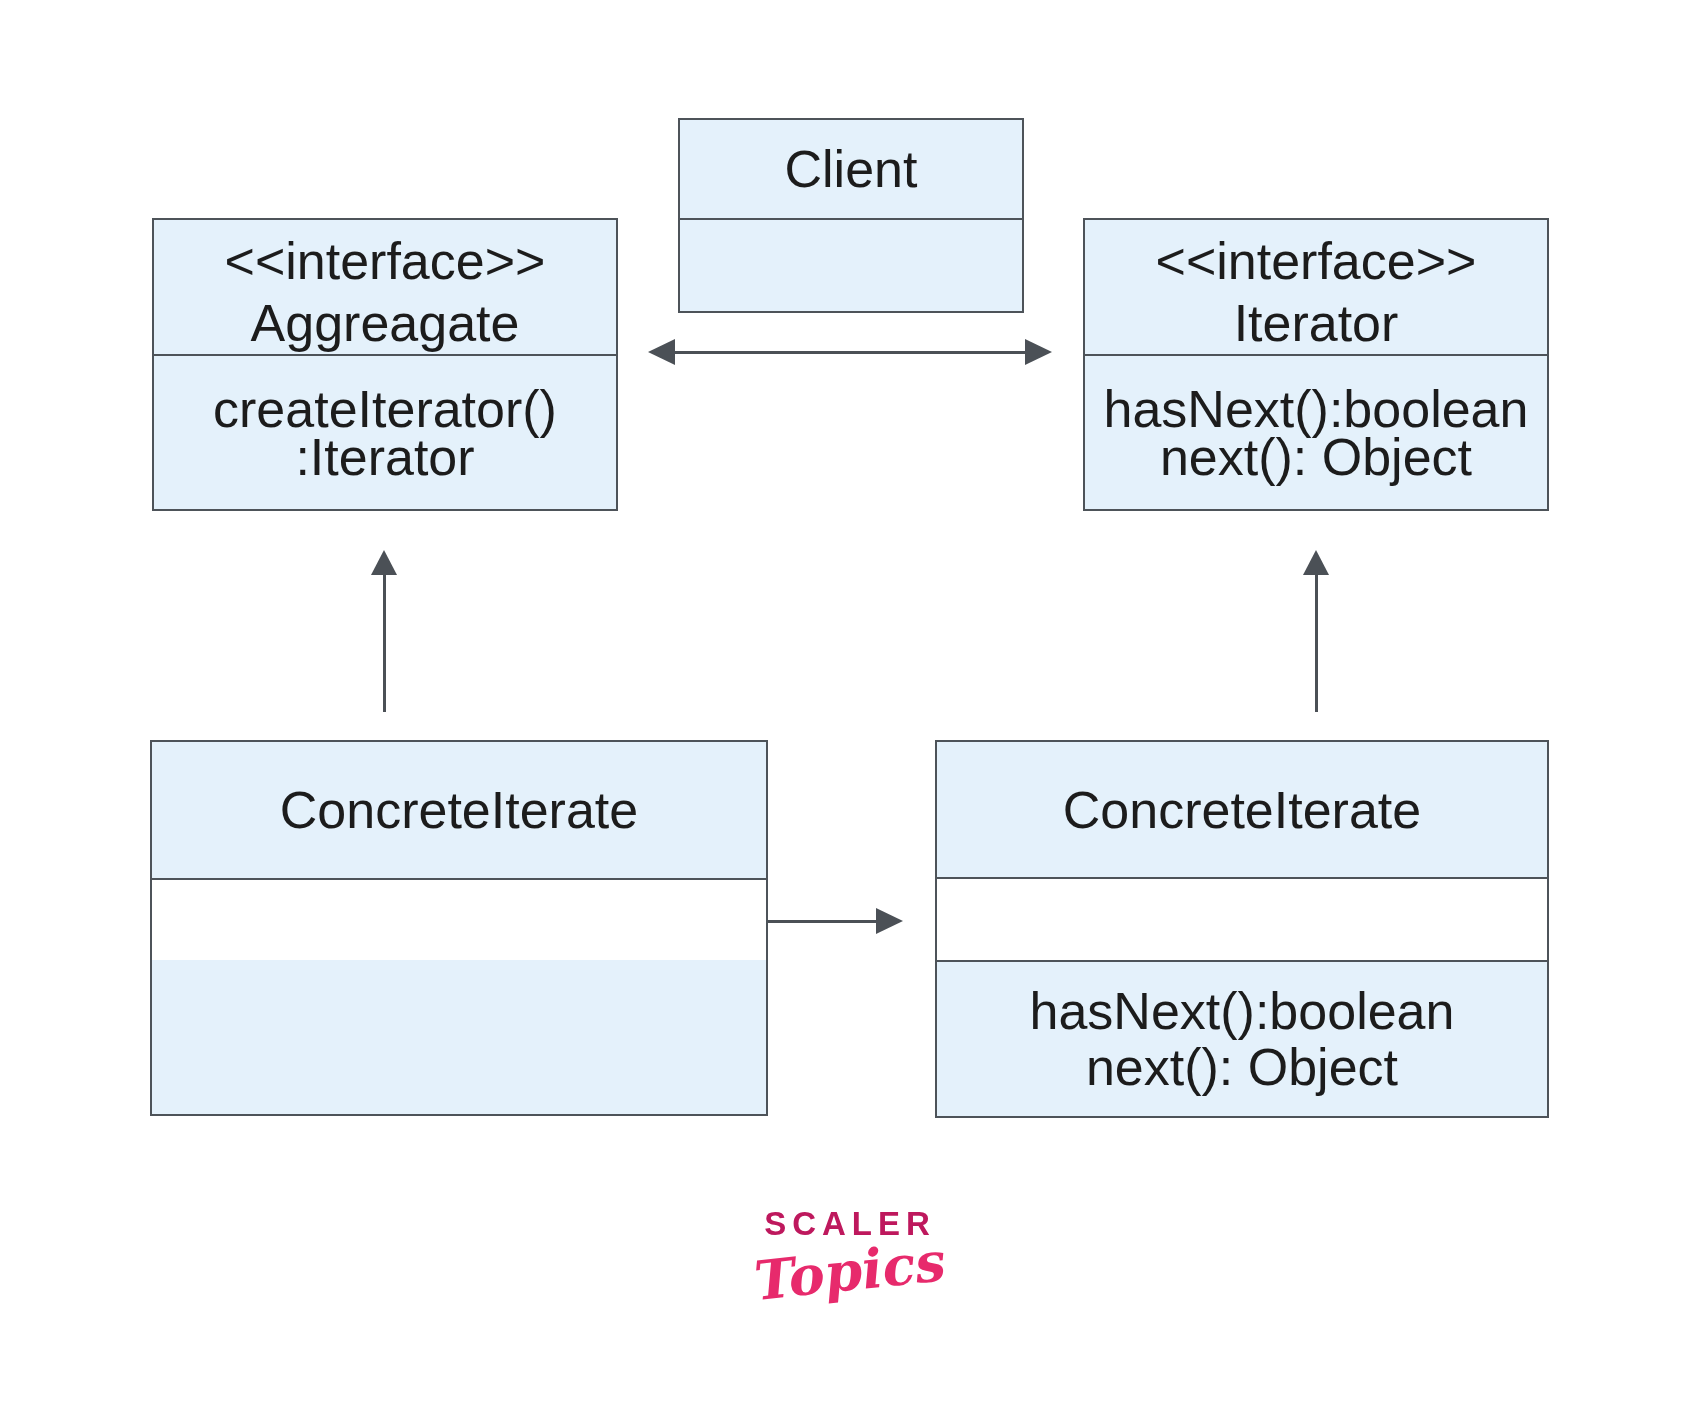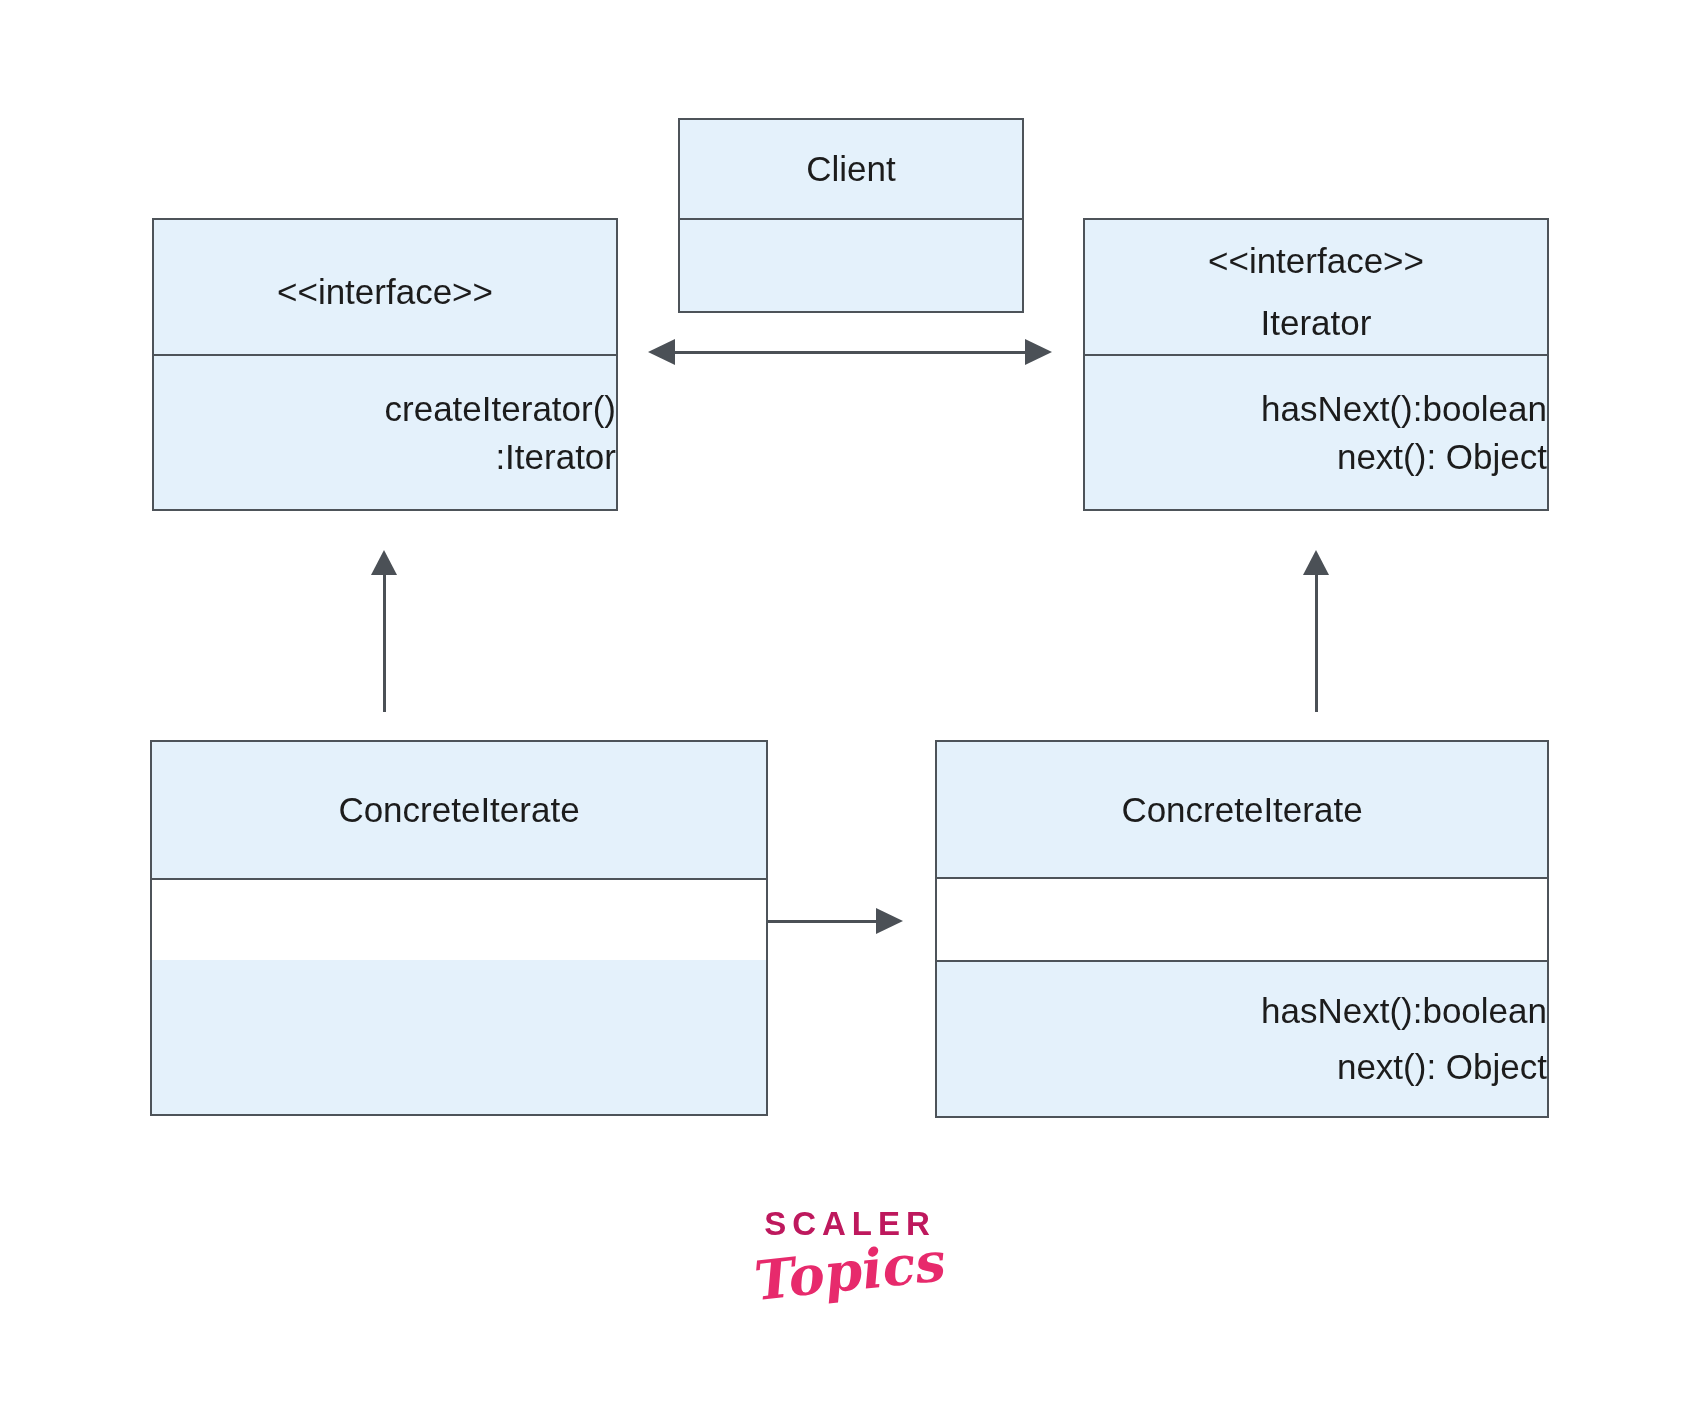--- a/index.html
+++ b/index.html
@@ -29,7 +29,7 @@
     background: #e4f1fb;
     display: flex;
     flex-direction: column;
-    font-size: 35px;
+    font-size: 52px;
     line-height: 48px;
     text-align: center;
   }

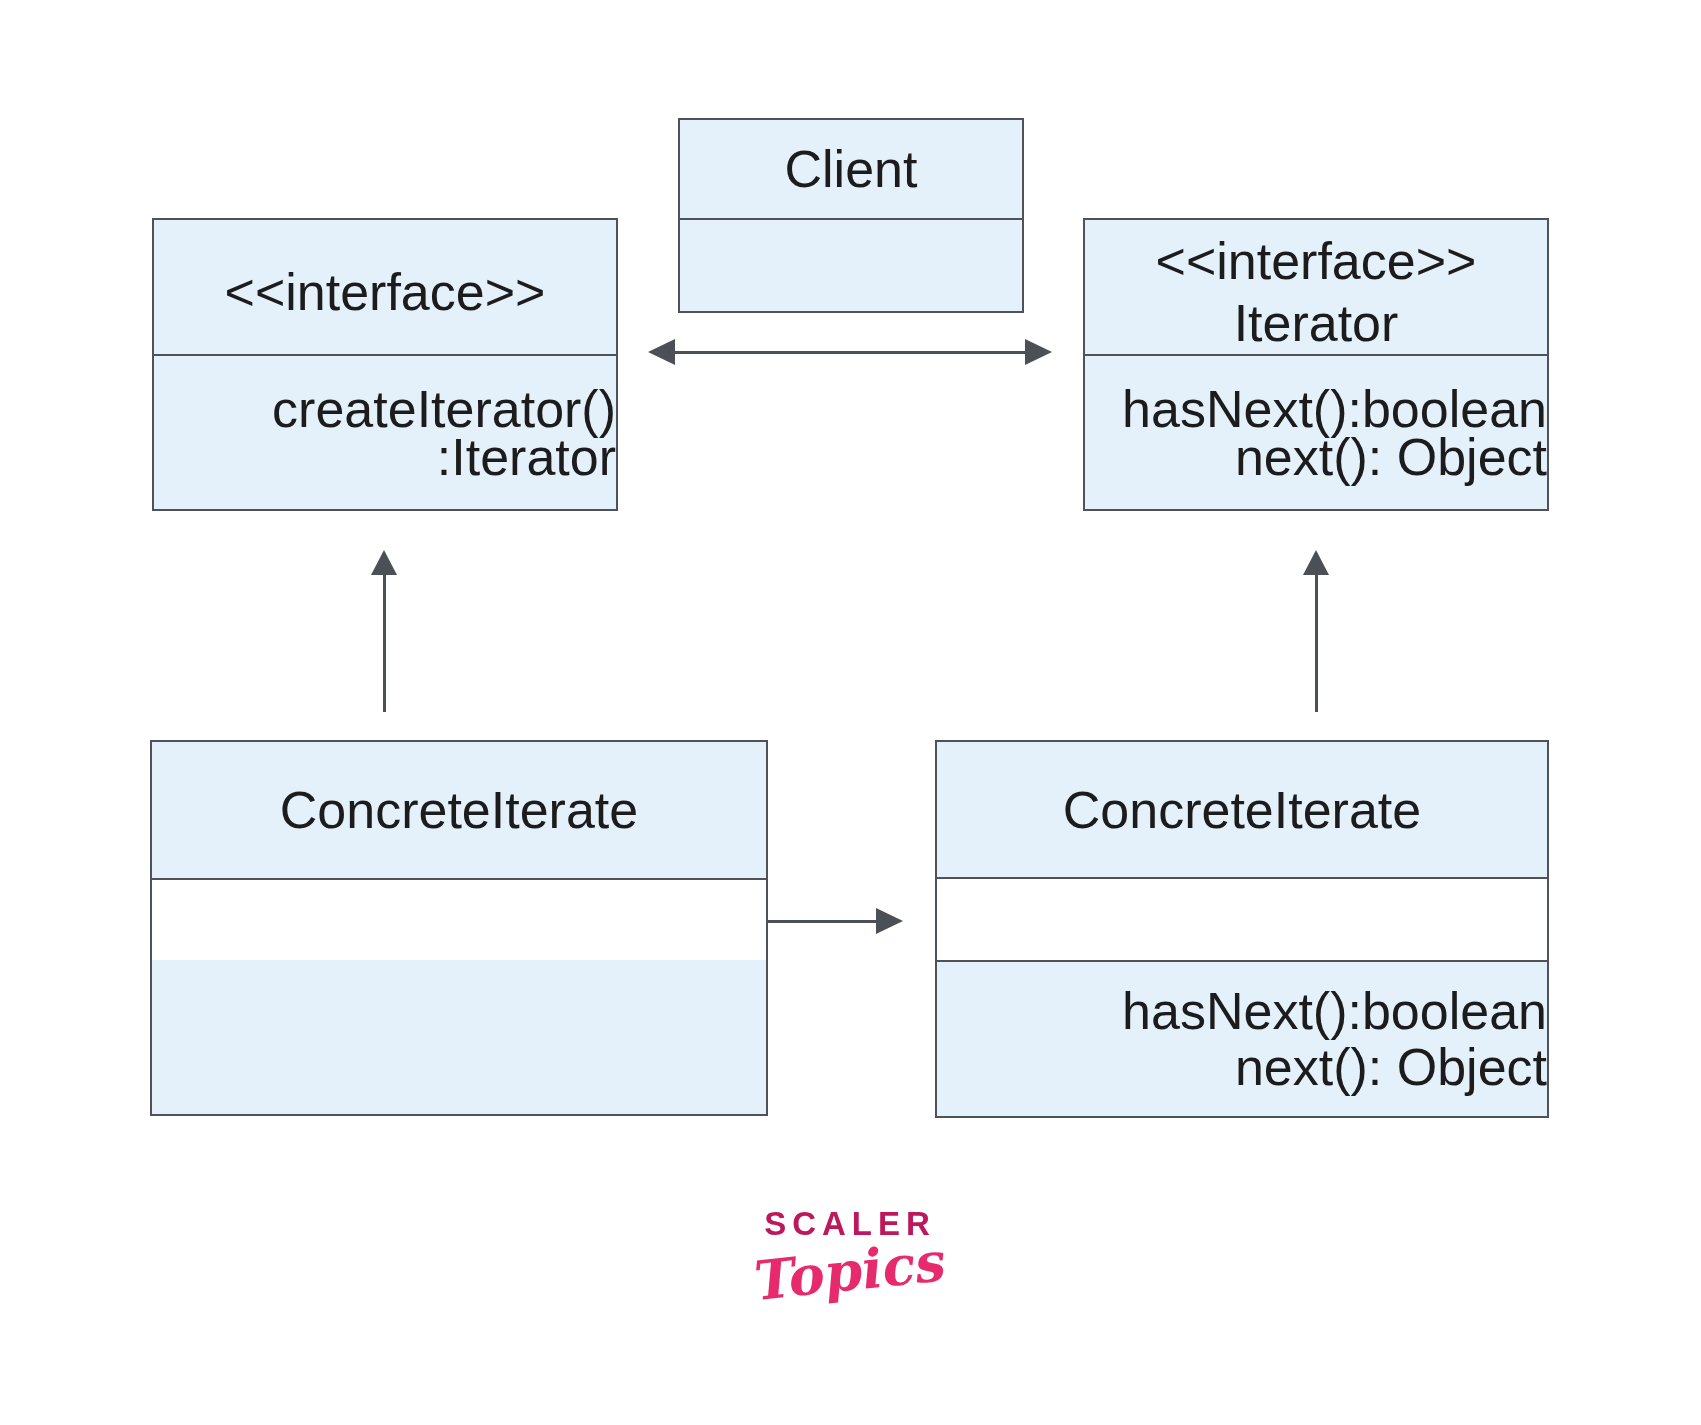--- a/index.html
+++ b/index.html
@@ -117,6 +117,7 @@
   <div class="uml-box" style="left:152px; top:218px; width:466px; height:293px;">
     <div class="compartment" style="height:134px;">
       <span class="title-line">&lt;&lt;interface&gt;&gt;</span>
+      <span class="title-line">Aggreagate</span>
     </div>
     <div class="compartment fill-rest">
       <span class="method-line">createIterator()</span>

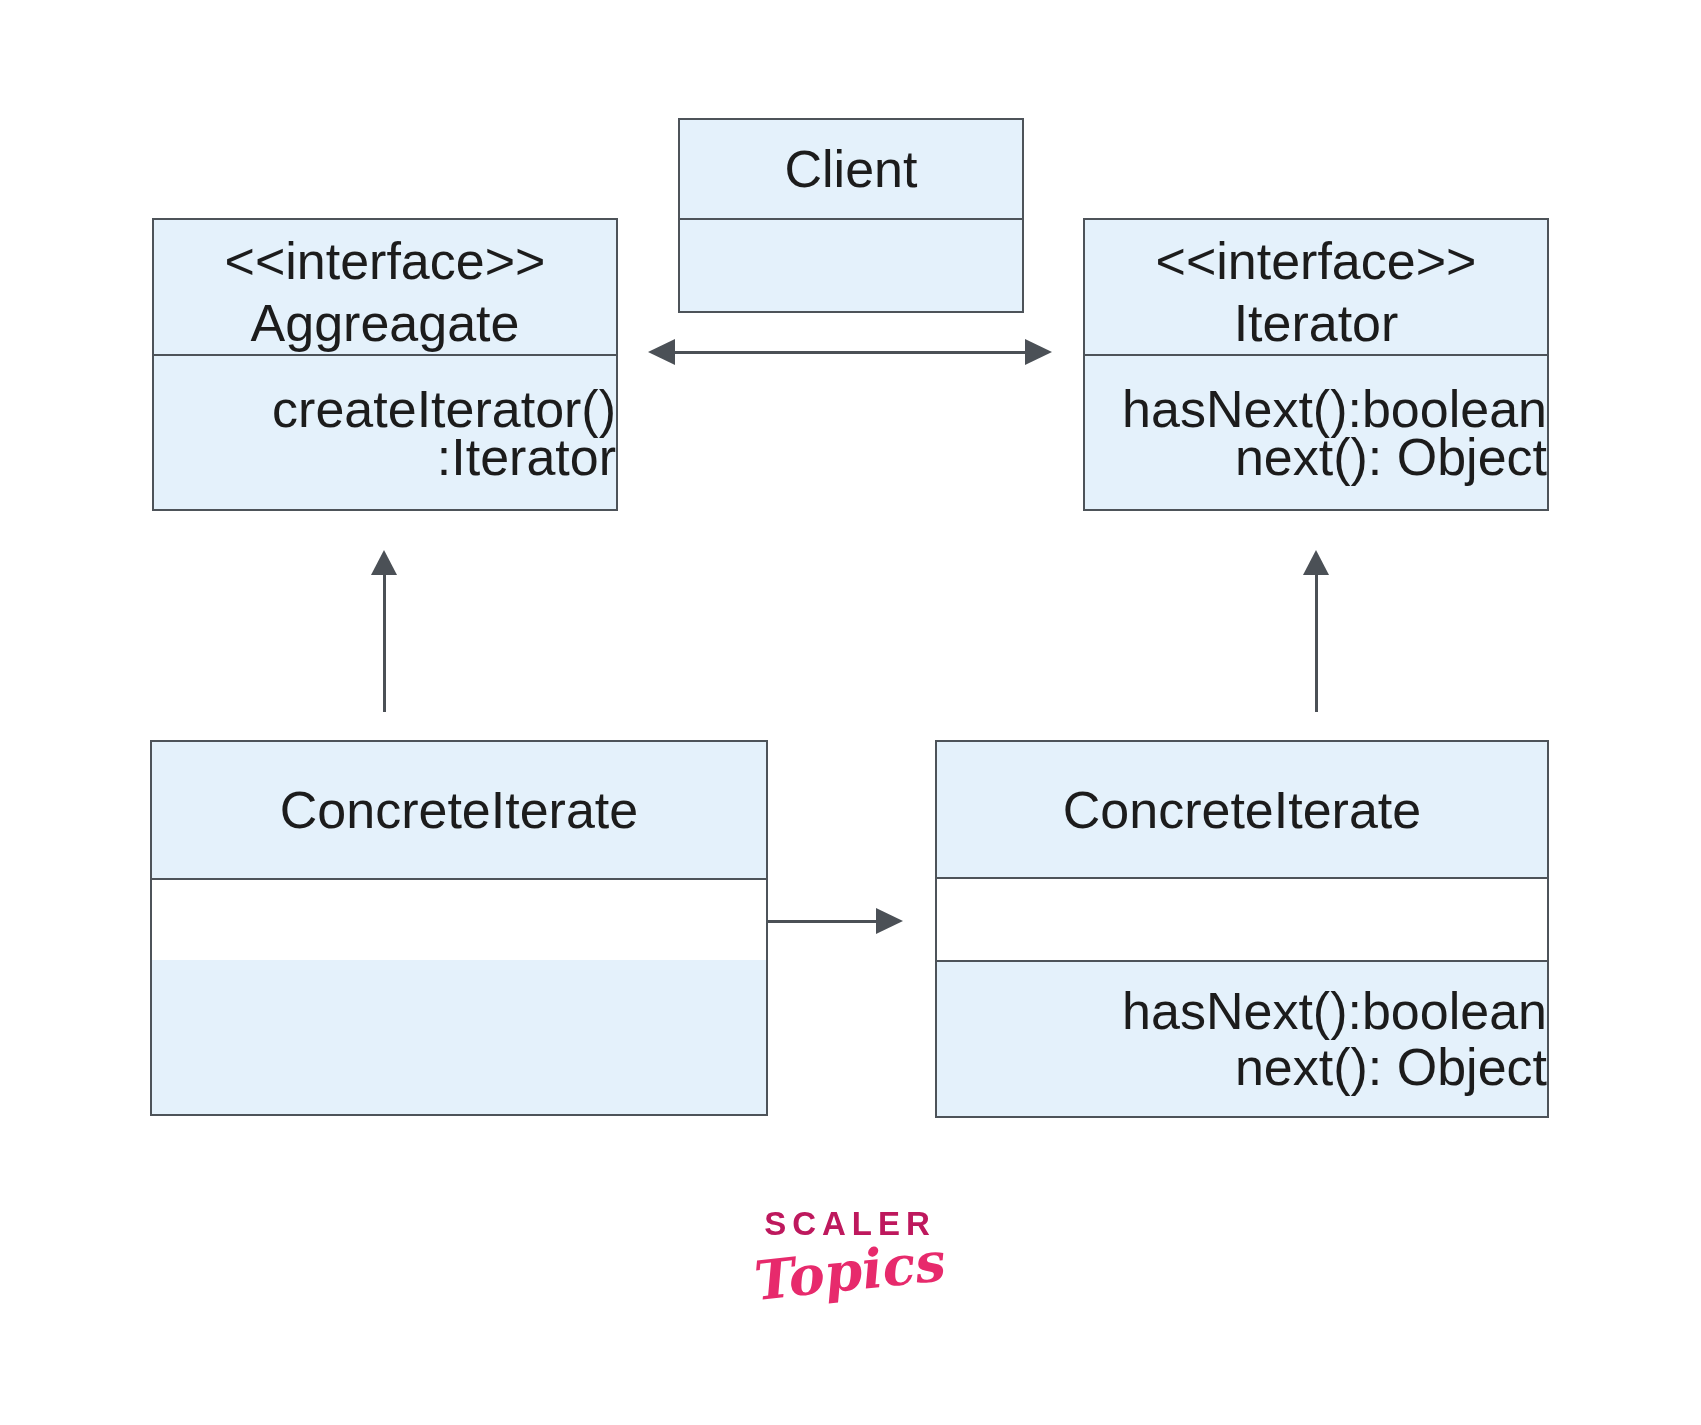--- a/index.html
+++ b/index.html
@@ -43,7 +43,6 @@
   }
   .compartment + .compartment {
     border-top: 2.5px solid #4d5359;
-    align-items: flex-end;
   }
   .compartment.fill-rest { flex: 1 1 auto; }
   .compartment.white-bg { background: #ffffff; }

